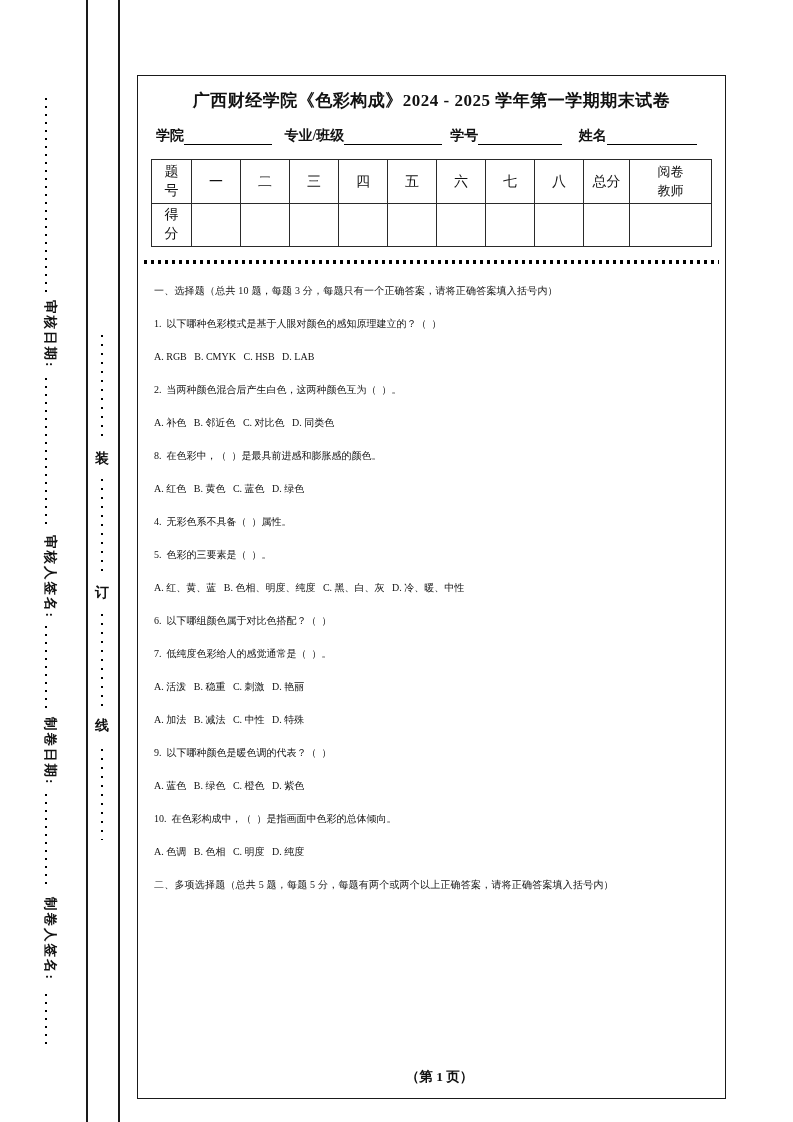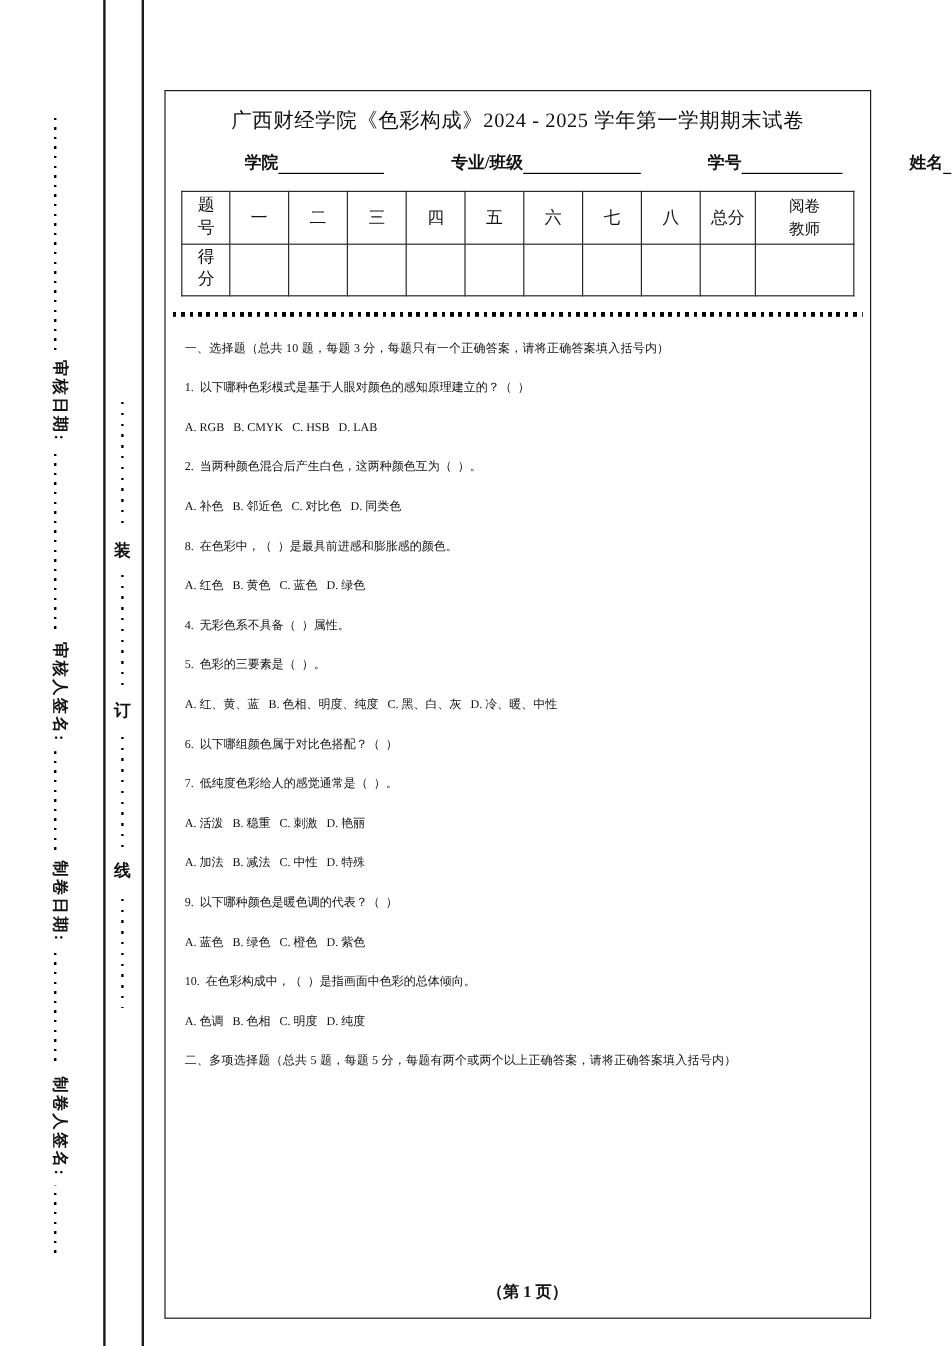--- a/index.html
+++ b/index.html
@@ -38,7 +38,7 @@
     border:1.6px solid #1a1a1a; background:#fff;
   }
   .title {
-    margin-top:13px; text-align:center; font-size:17px; font-weight:normal;
+    margin-top:13px; text-align:center; font-size:17px; font-weight:bold;
     letter-spacing:0.5px; white-space:nowrap;
   }
   .fields {

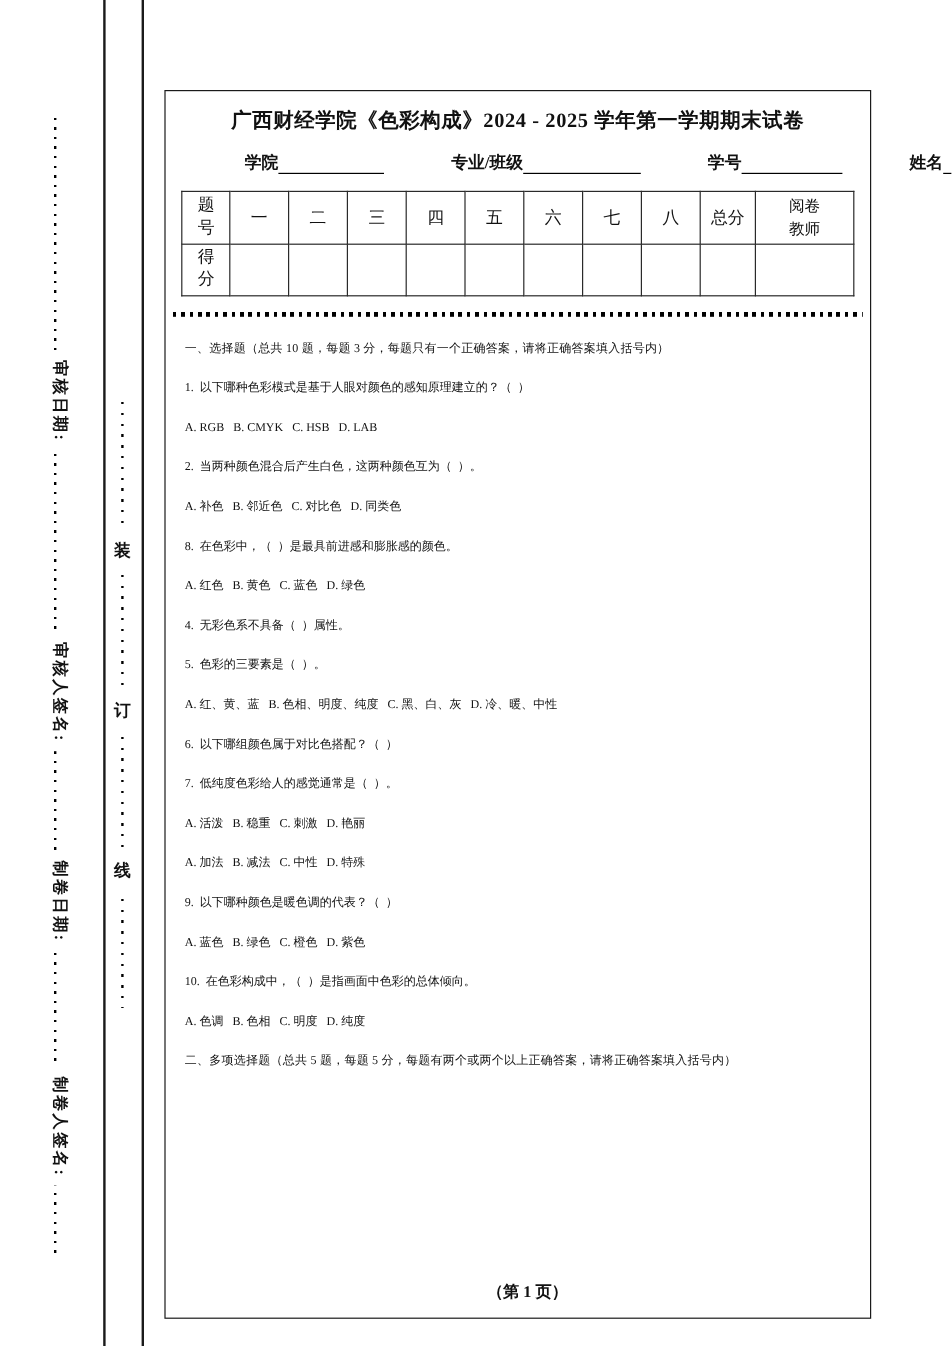--- a/index.html
+++ b/index.html
@@ -46,7 +46,7 @@
     font-size:14px; font-weight:bold;
   }
   .fields .f { display:flex; align-items:flex-end; flex:1; }
-  .fields .lbl { white-space:nowrap;margin-left:48px; }
+  .fields .lbl { white-space:nowrap; }
   .u { display:inline-block; border-bottom:1.2px solid #000; height:18px; flex:1; margin-right:8px; }
   .fields .f:last-child .u { margin-right:0; }
 

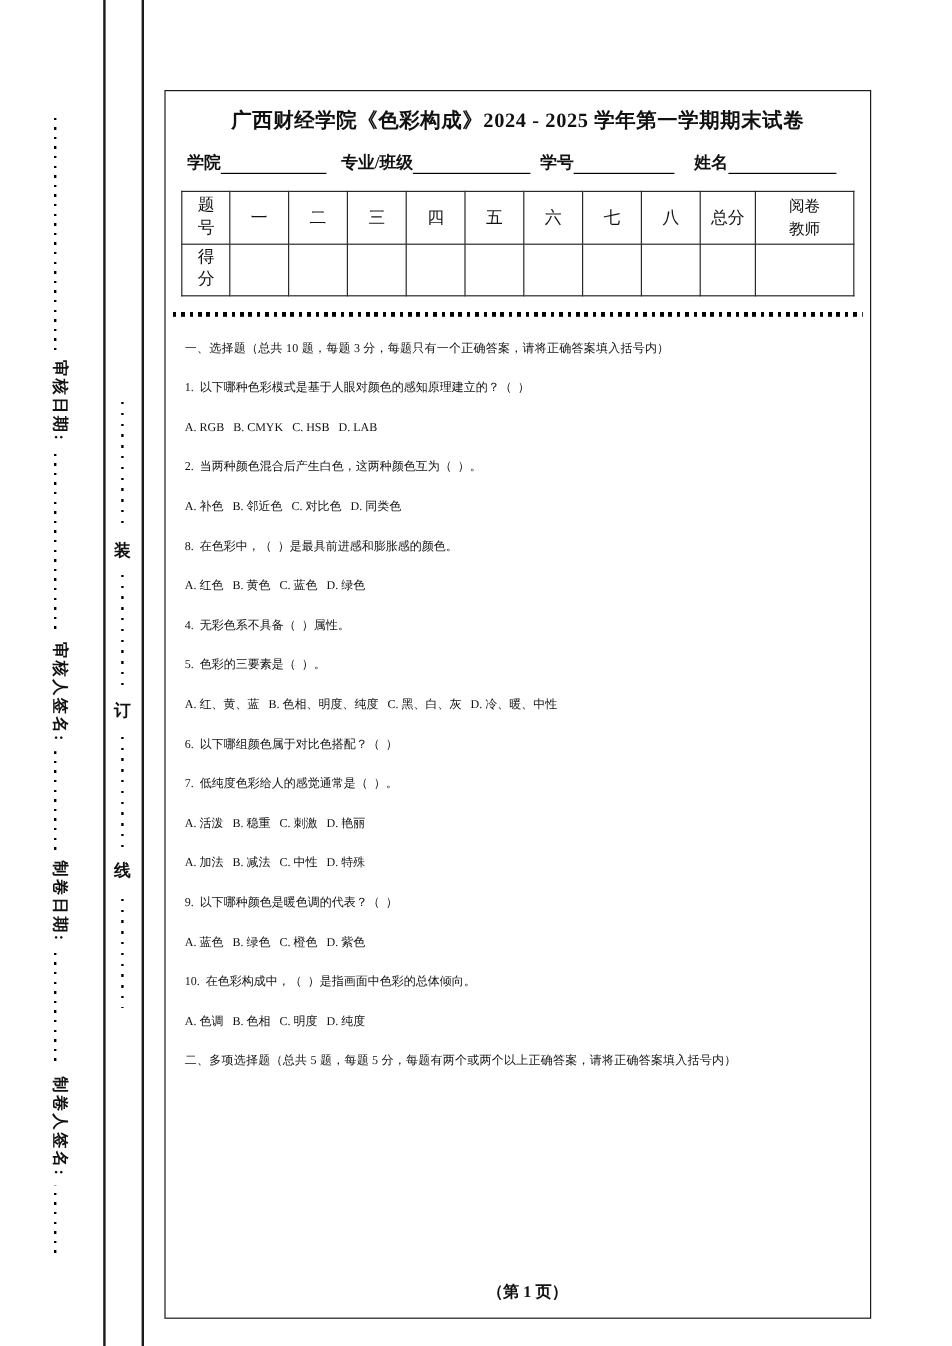--- a/index.html
+++ b/index.html
@@ -64,7 +64,7 @@
   td.c-num  { width:49px; }
   td.c-total{ width:46px; }
   td.c-grade{ width:82px; }
-  .vstack { display:inline-block; width:1.05em; line-height:1.35;text-align:right; }
+  .vstack { display:inline-block; width:1.05em; line-height:1.35; }
   .wrap2  { display:inline-block; width:2.15em; line-height:1.45; font-size:13px; }
 
   .dotted-sep {

